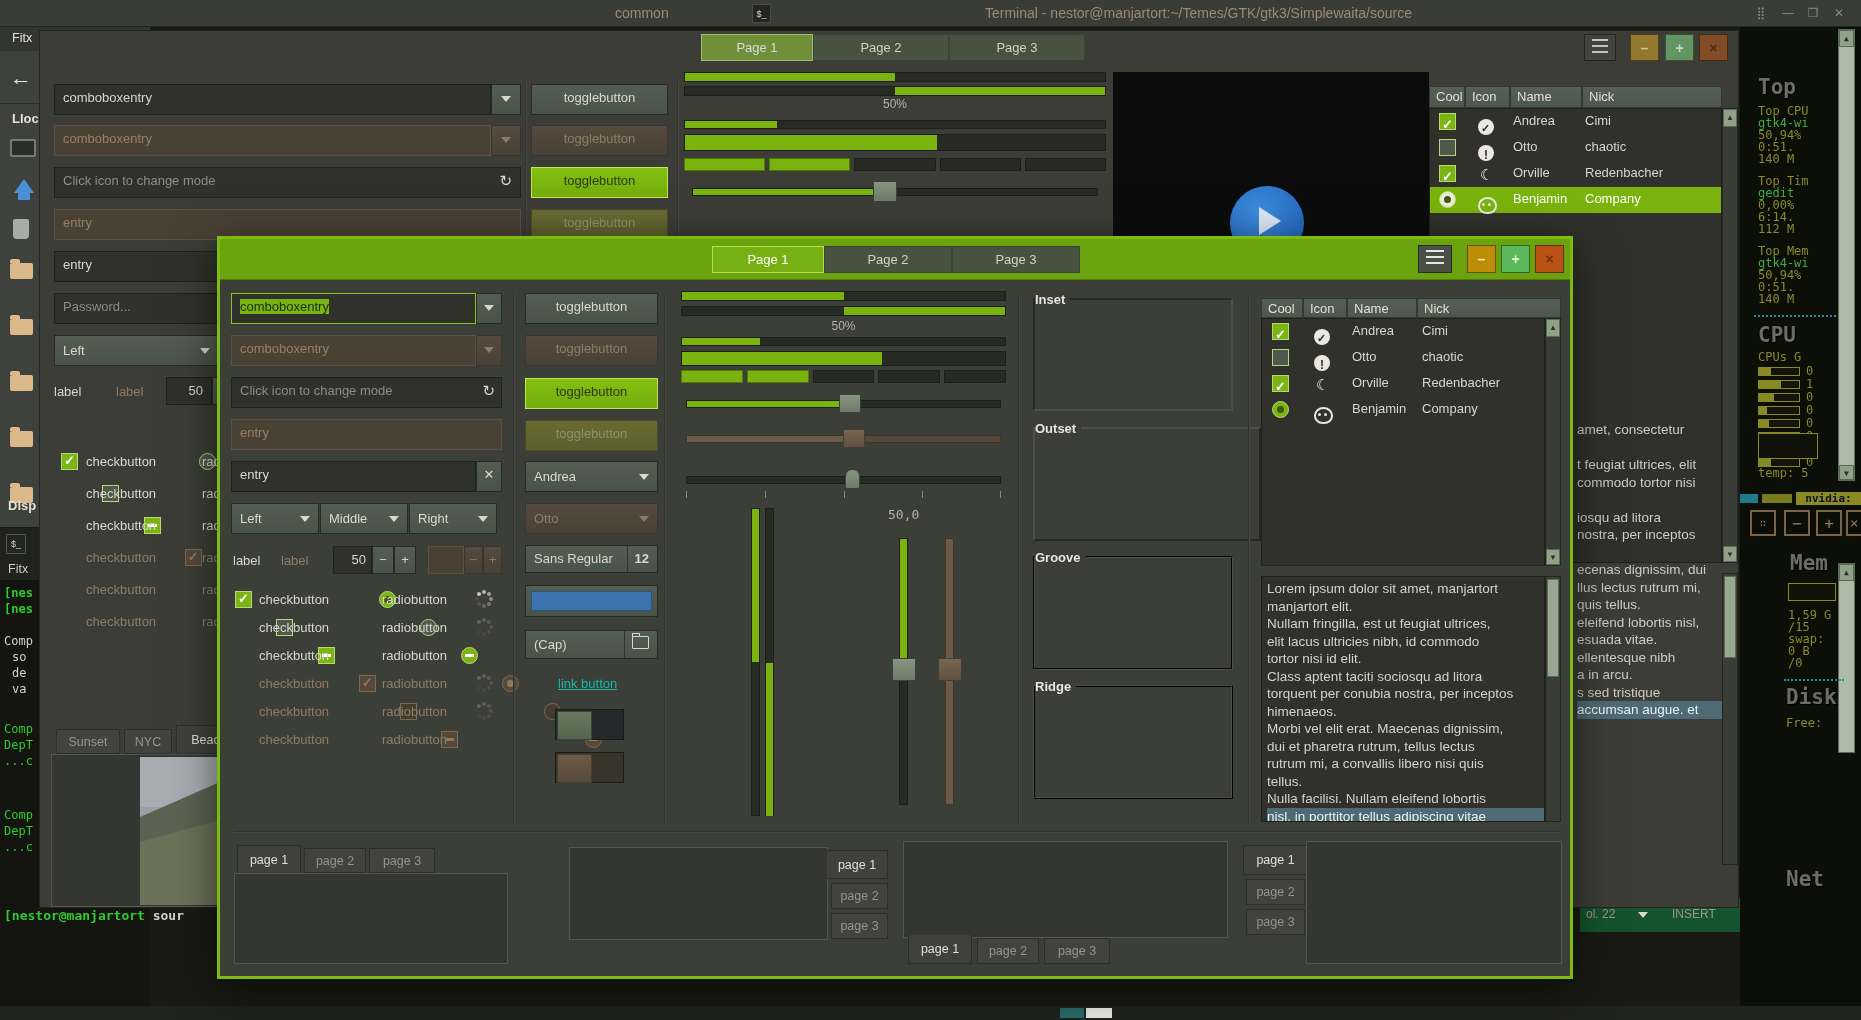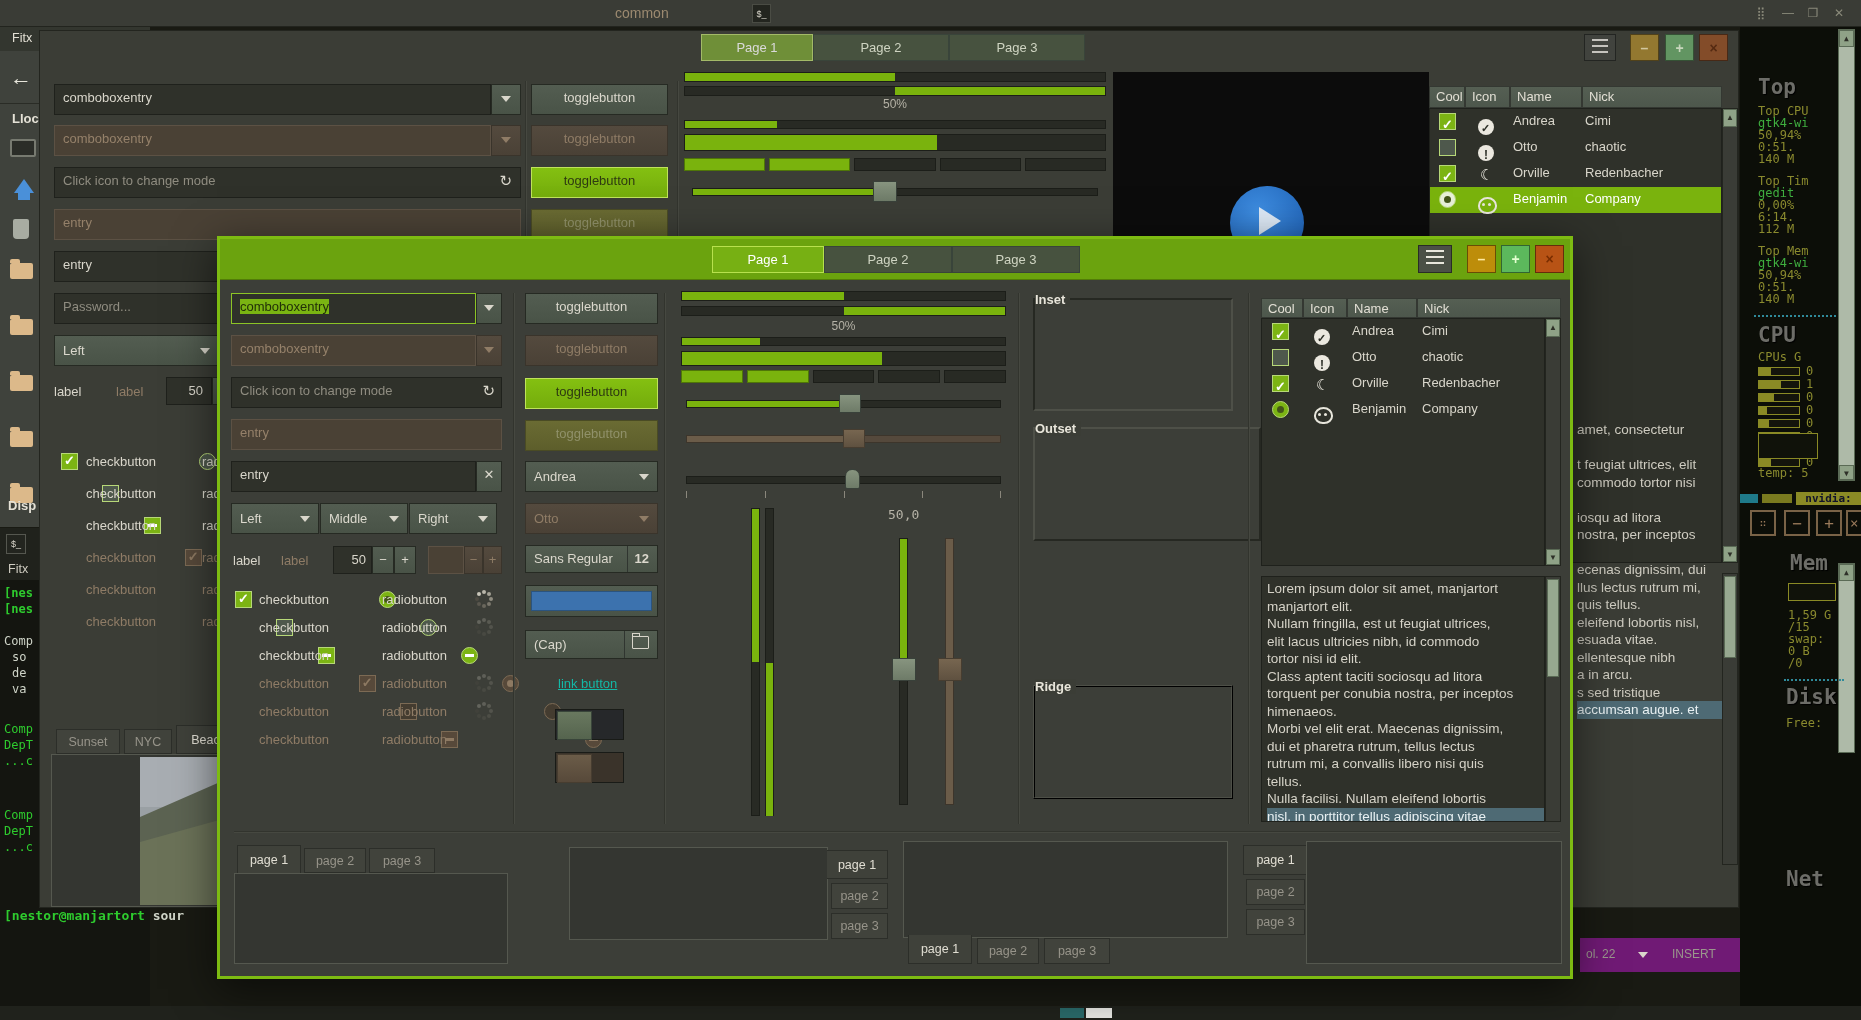--- a/index.html
+++ b/index.html
@@ -146,6 +146,7 @@
   <div class="abs topbar" style="left:0;top:0;width:1861px;height:27px">
     <span class="abs topbar-text" style="left:615px;top:5px">common</span>
     <span class="abs" style="left:752px;top:4px;width:19px;height:19px;background:#23251f;border:1px solid #4a4c44;color:#d8d5ca;font-size:9px;text-align:center;line-height:18px">$_</span>
+    <span class="abs topbar-text nowrap" style="left:985px;top:5px;width:580px">Terminal - nestor@manjartort:~/Temes/GTK/gtk3/Simplewaita/source</span>
     <span class="abs tb-ico" style="left:1752px;top:4px;width:18px;height:18px">⣿</span>
     <span class="abs tb-ico" style="left:1779px;top:4px;width:18px;height:18px">—</span>
     <span class="abs tb-ico" style="left:1804px;top:4px;width:18px;height:18px">❐</span>

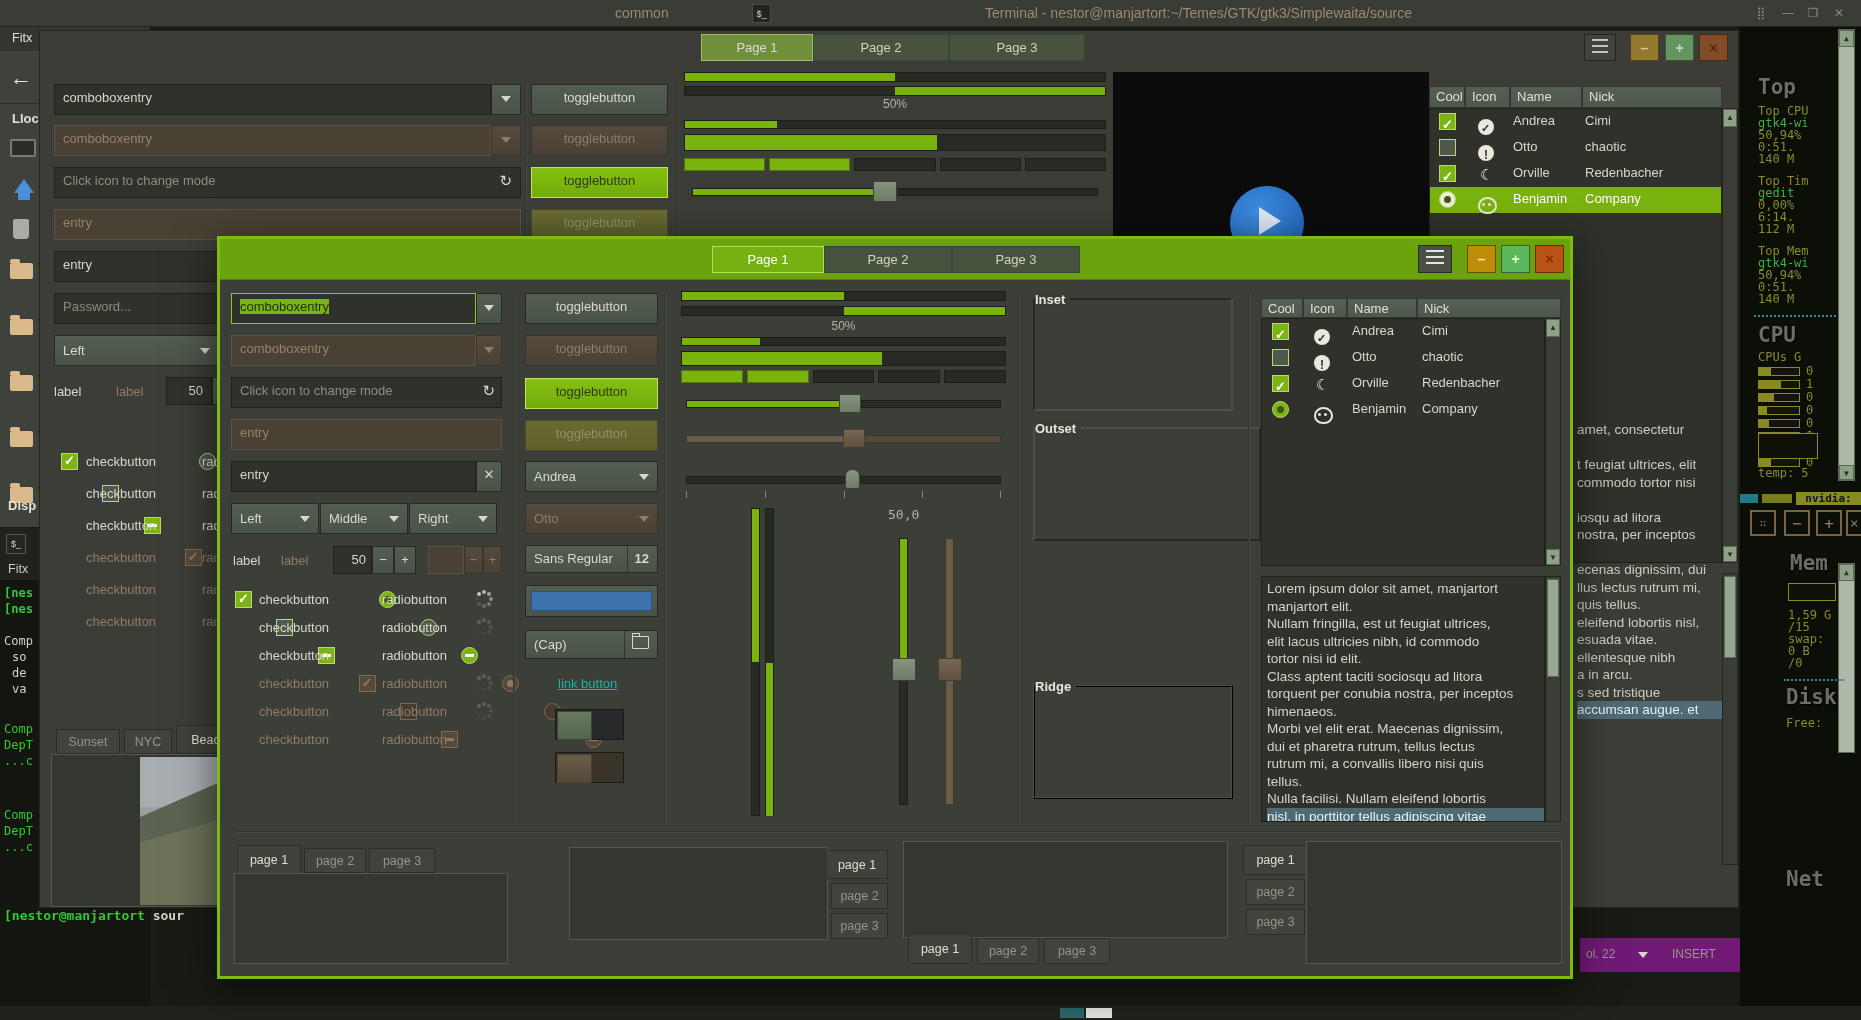--- a/index.html
+++ b/index.html
@@ -642,6 +642,9 @@
     <div class="abs frame-outset" style="left:813px;top:188px;width:228px;height:114px">
       <span class="frame-label">Outset</span>
     </div>
+    <div class="abs frame-groove" style="left:813px;top:317px;width:200px;height:114px">
+      <span class="frame-label">Groove</span>
+    </div>
     <div class="abs frame-ridge" style="left:813px;top:446px;width:200px;height:114px">
       <span class="frame-label">Ridge</span>
     </div>

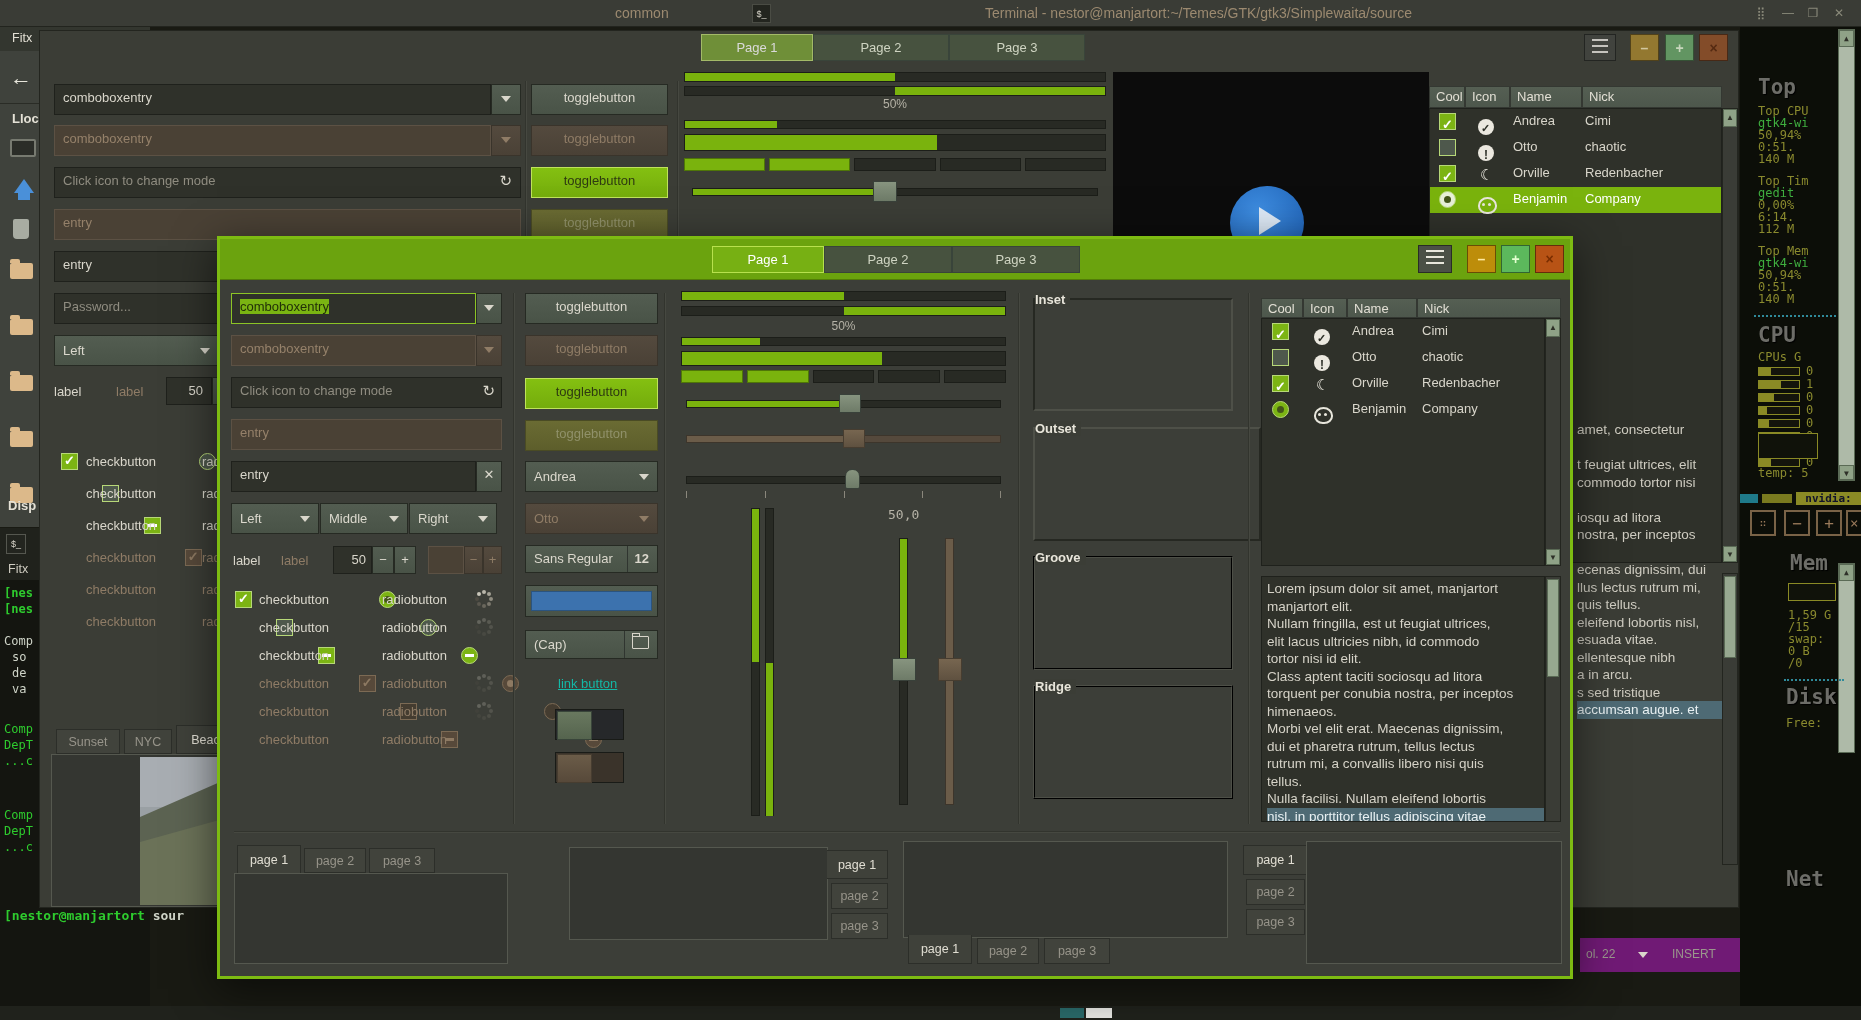--- a/index.html
+++ b/index.html
@@ -359,7 +359,7 @@
     </div>
   </div>
 
-  <div class="abs" style="left:1580px;top:938px;width:160px;height:34px;background:#701a75;z-index:1">
+  <div class="abs" style="left:1580px;top:898px;width:160px;height:34px;background:#14532d;z-index:1">
     <span class="abs nowrap" style="left:6px;top:9px;color:#9a978c;font-size:12px">ol. 22</span>
     <span class="abs arrow-dn" style="left:58px;top:14px"></span>
     <span class="abs nowrap" style="left:92px;top:9px;color:#9a978c;font-size:12px">INSERT</span>

